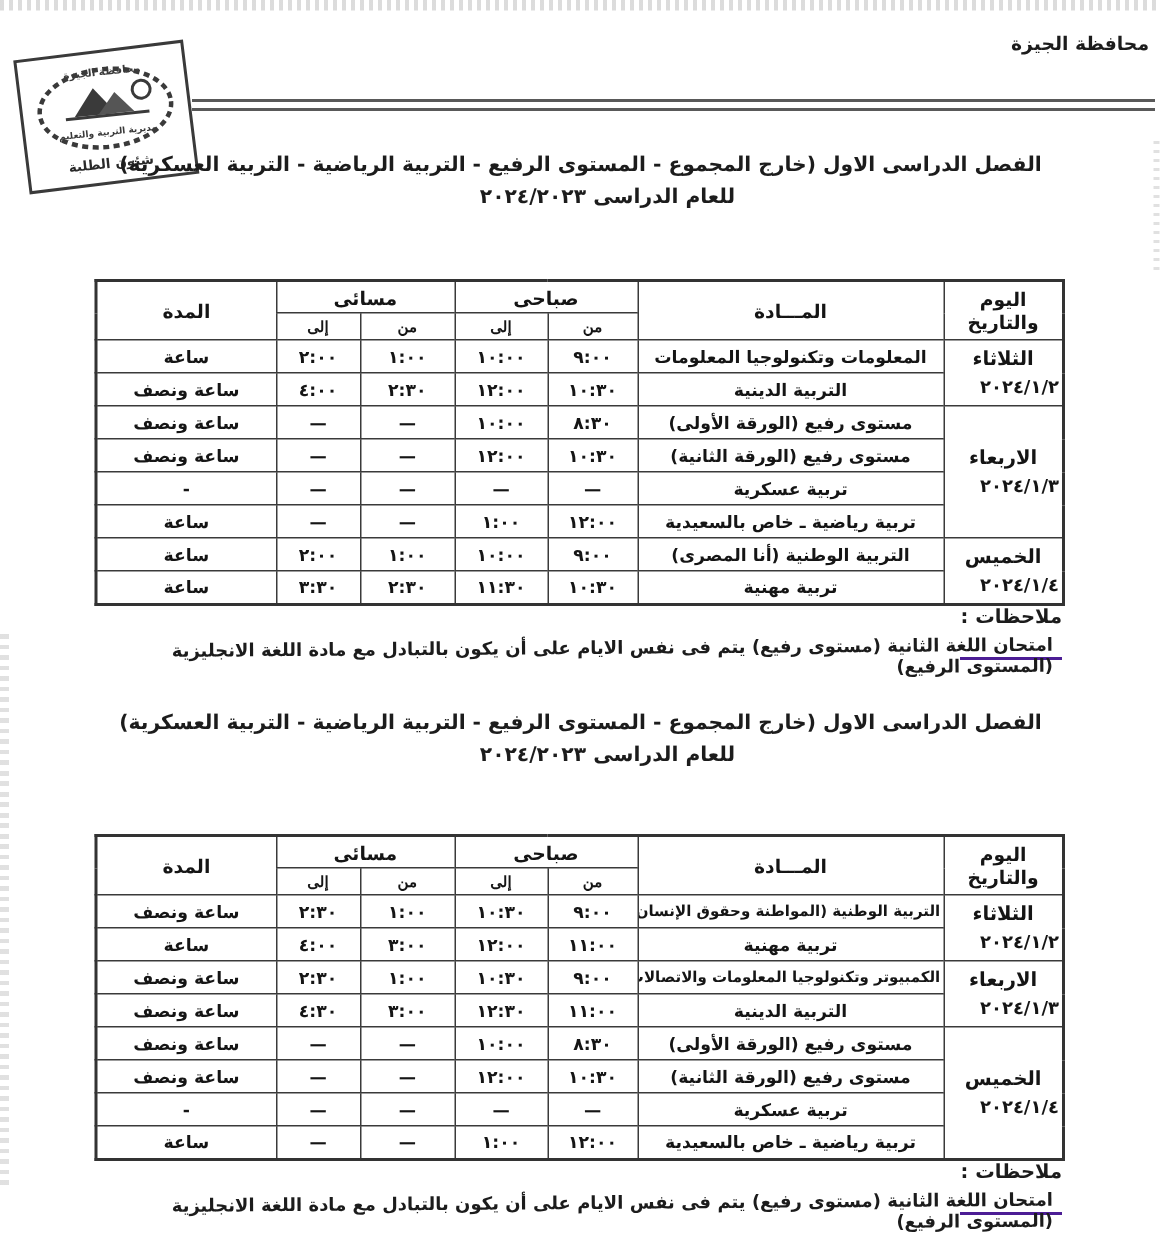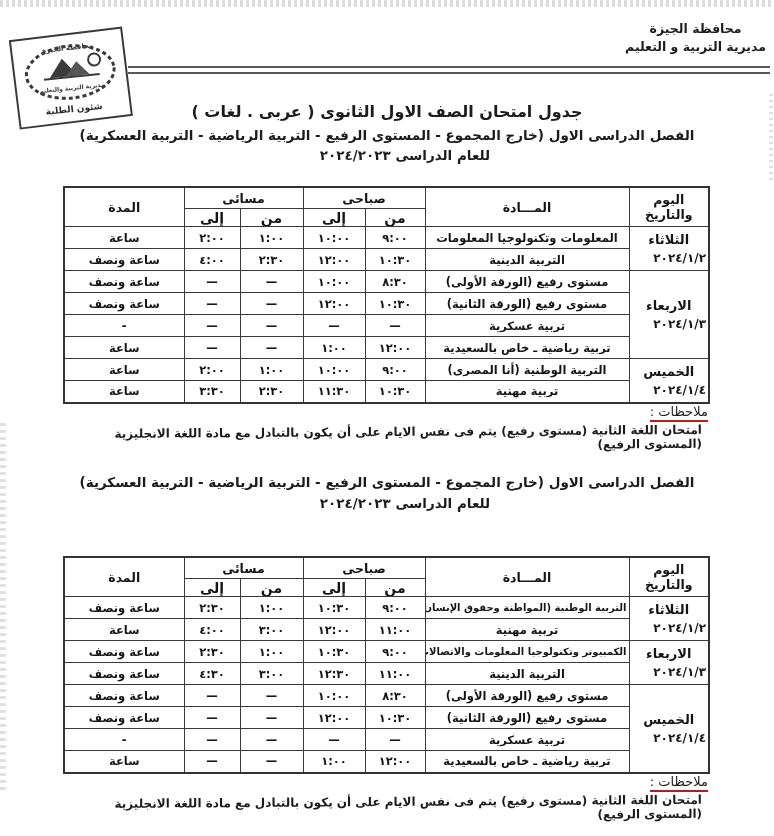--- a/index.html
+++ b/index.html
@@ -80,7 +80,6 @@
 
   <div class="org-header">
     <div>محافظة الجيزة</div>
-    <div>مديرية التربية و التعليم</div>
   </div>
 
   <div class="sep"></div>

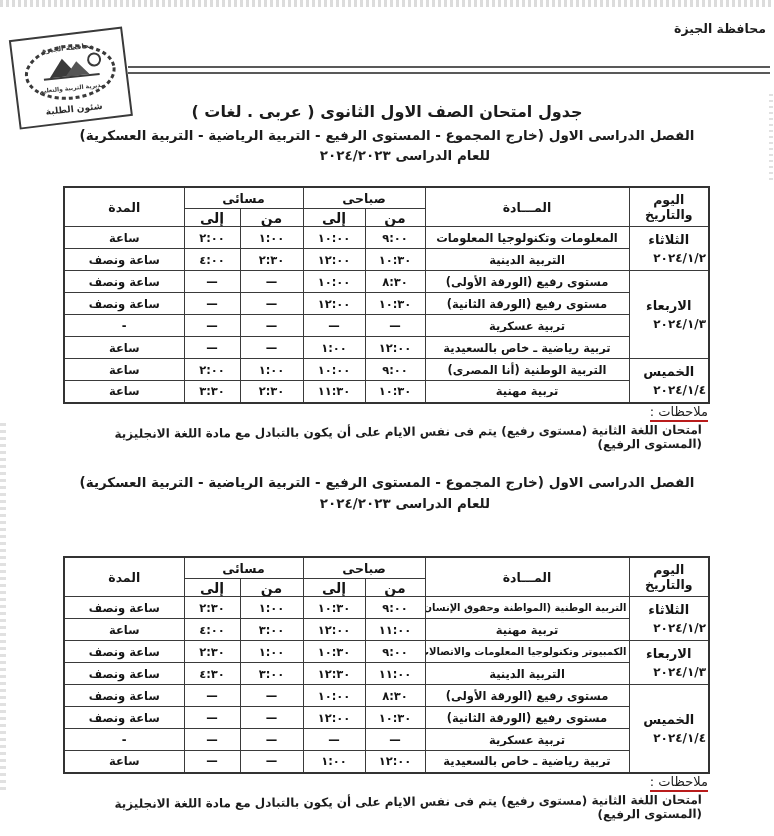--- a/index.html
+++ b/index.html
@@ -85,7 +85,6 @@
   <div class="sep"></div>
 
   <div class="title-block" id="title1">
-    <div class="t1">جدول امتحان الصف الاول الثانوى ( عربى . لغات )</div>
     <div class="t2">الفصل الدراسى الاول (خارج المجموع - المستوى الرفيع - التربية الرياضية - التربية العسكرية)</div>
     <div class="t3">للعام الدراسى ٢٠٢٤/٢٠٢٣</div>
   </div>

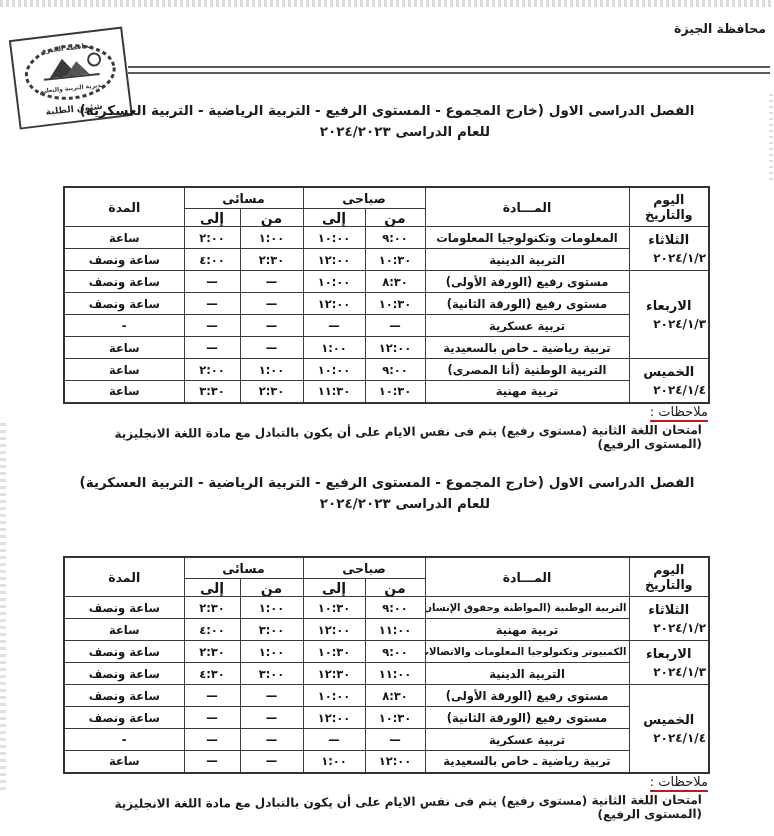--- a/index.html
+++ b/index.html
@@ -39,7 +39,7 @@
     border:1px solid #3a3a3a;text-align:center;vertical-align:middle;
     padding:0 2px;font-weight:700;color:#151515;overflow:hidden;}
   table.sched thead tr.h1 th{height:20px;font-size:12.5px;}
-  table.sched thead tr.h2 th{height:17px;font-size:14px;}
+  table.sched thead tr.h2 th{height:17px;font-size:10px;font-family:Liberation Serif, serif;}
   table.sched tbody tr{height:22px;}
   td.time-cell{font-size:11.5px;}
   td.duration-cell{font-size:11.5px;}

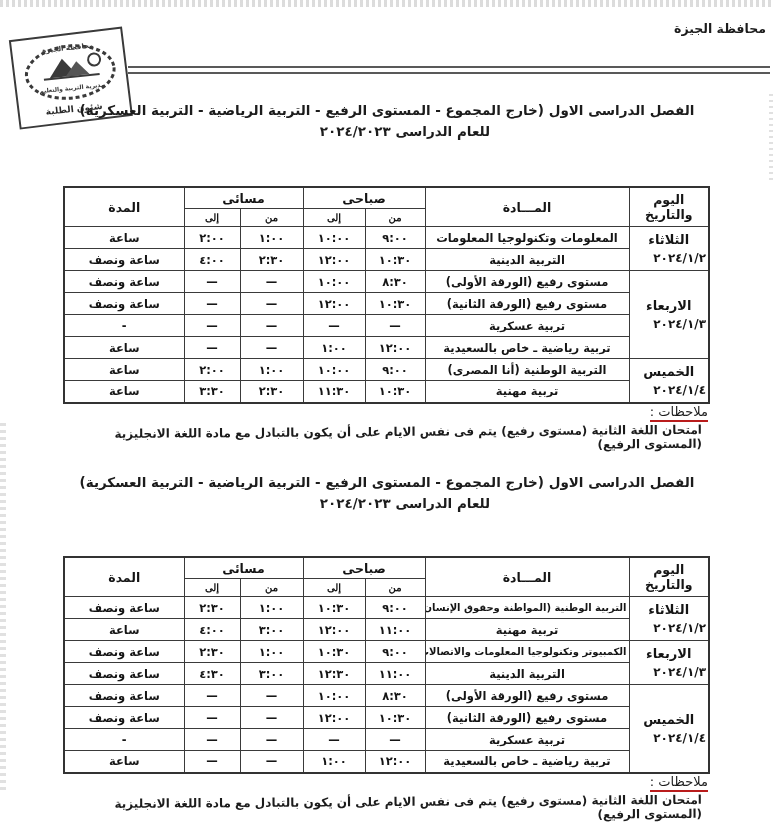--- a/index.html
+++ b/index.html
@@ -48,8 +48,8 @@
   td.day-cell{font-size:13px;line-height:1.5;}
   td.day-cell .date{font-size:12px;letter-spacing:1px;text-align:right;}
 
-  .notes-label{position:absolute;right:66px;font-size:13px;font-weight:400;
-    border-bottom:2px solid #b91c1c;padding-bottom:1px;}
+  .notes-label{position:absolute;right:66px;font-size:13px;font-weight:700;
+    border-bottom:2px solid #4c1d95;padding-bottom:19px;}
   #notes-label-1{top:404px;}
   #notes-label-2{top:774px;}
   .note-line{position:absolute;right:72px;width:630px;text-align:right;

